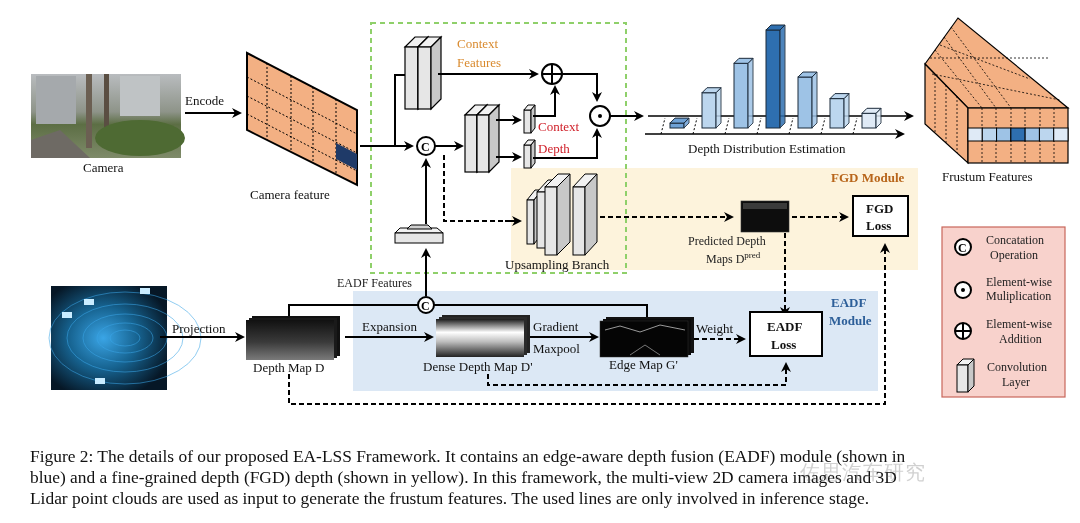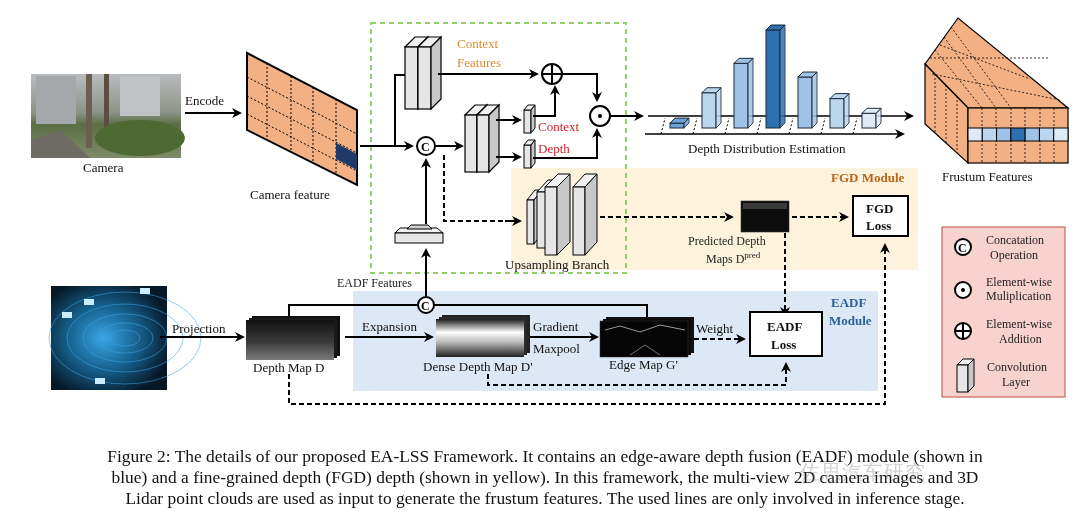--- a/index.html
+++ b/index.html
@@ -8,7 +8,7 @@
   .lbl{font-family:"Liberation Serif","DejaVu Serif",serif;font-size:13px;fill:#111;}
   .lbl-sm{font-family:"Liberation Serif","DejaVu Serif",serif;font-size:12px;fill:#222;}
   .lbl-b{font-family:"Liberation Serif","DejaVu Serif",serif;font-size:13px;font-weight:bold;}
-  .caption{position:absolute;left:30px;top:446px;width:1030px;font-family:"Liberation Serif","DejaVu Serif",serif;font-size:17.4px;line-height:21px;color:#111;text-align:center;}
+  .caption{position:absolute;left:30px;top:446px;width:1030px;font-family:"Liberation Serif","DejaVu Serif",serif;font-size:17.4px;line-height:21px;color:#111;}
   .caption p{margin:0;}
   .watermark{position:absolute;left:800px;top:459px;font-family:"DejaVu Sans",sans-serif;font-size:20px;color:rgba(120,120,120,0.35);letter-spacing:1px;pointer-events:none;}
 </style>

